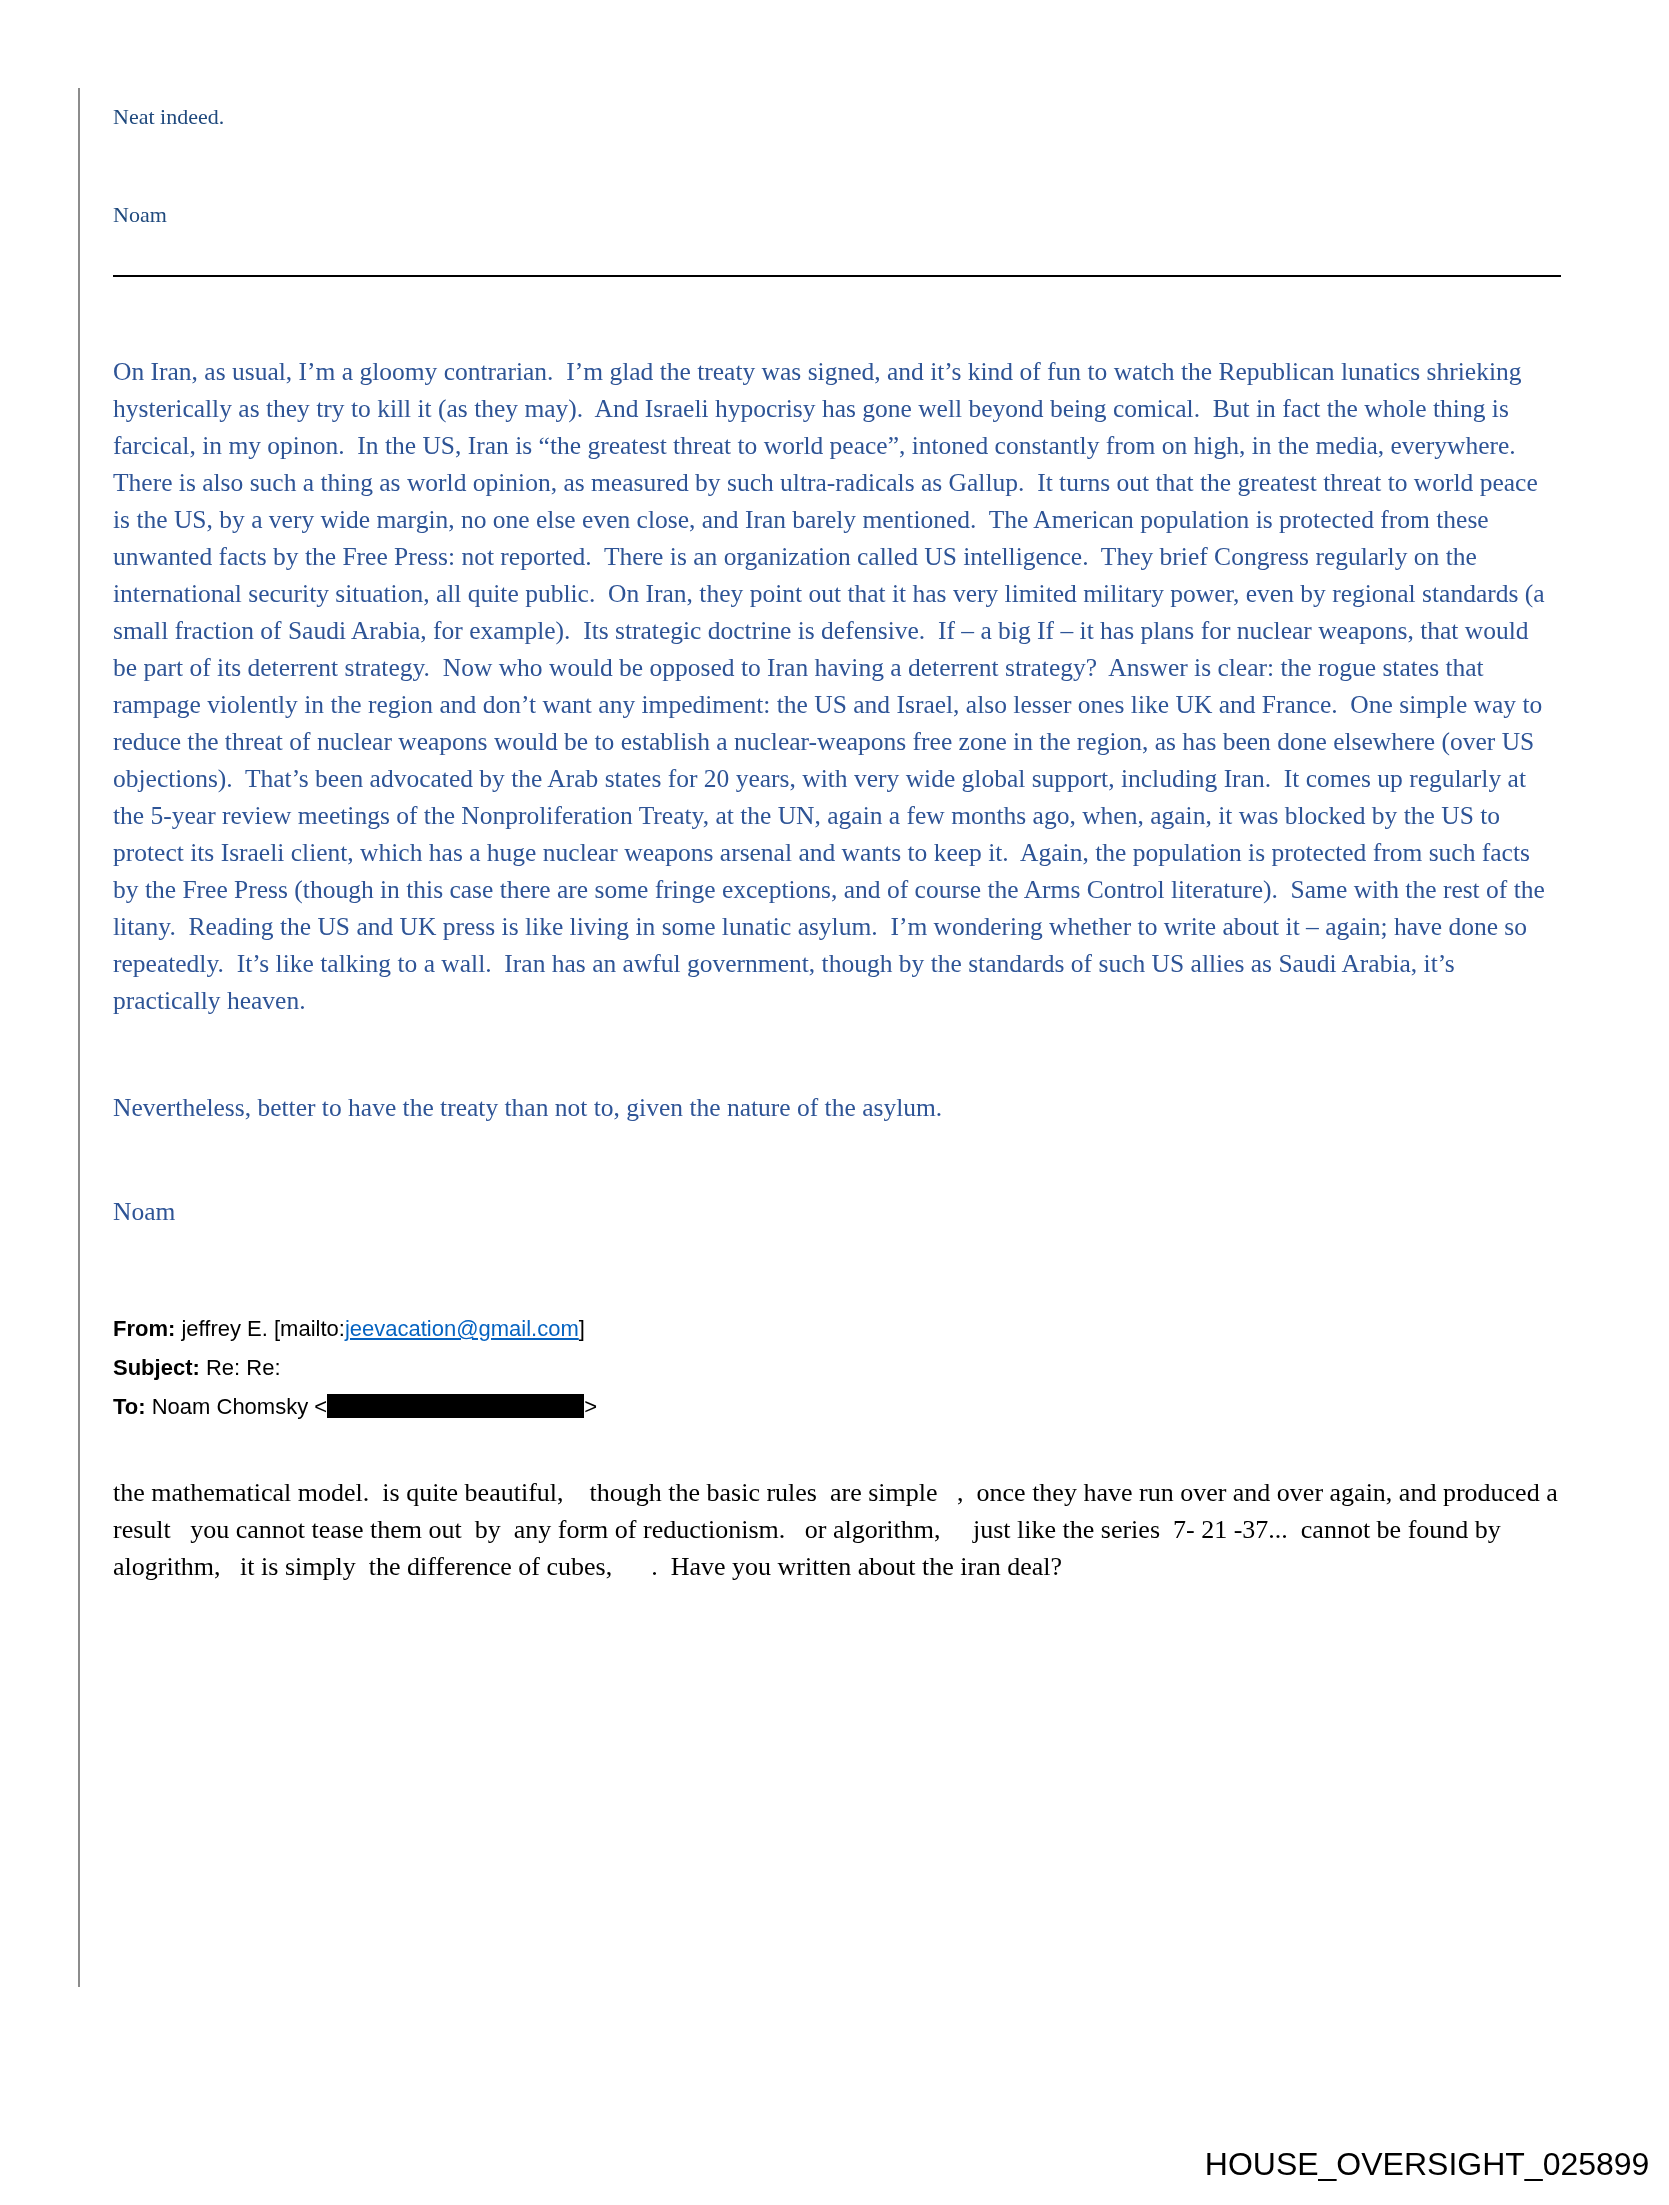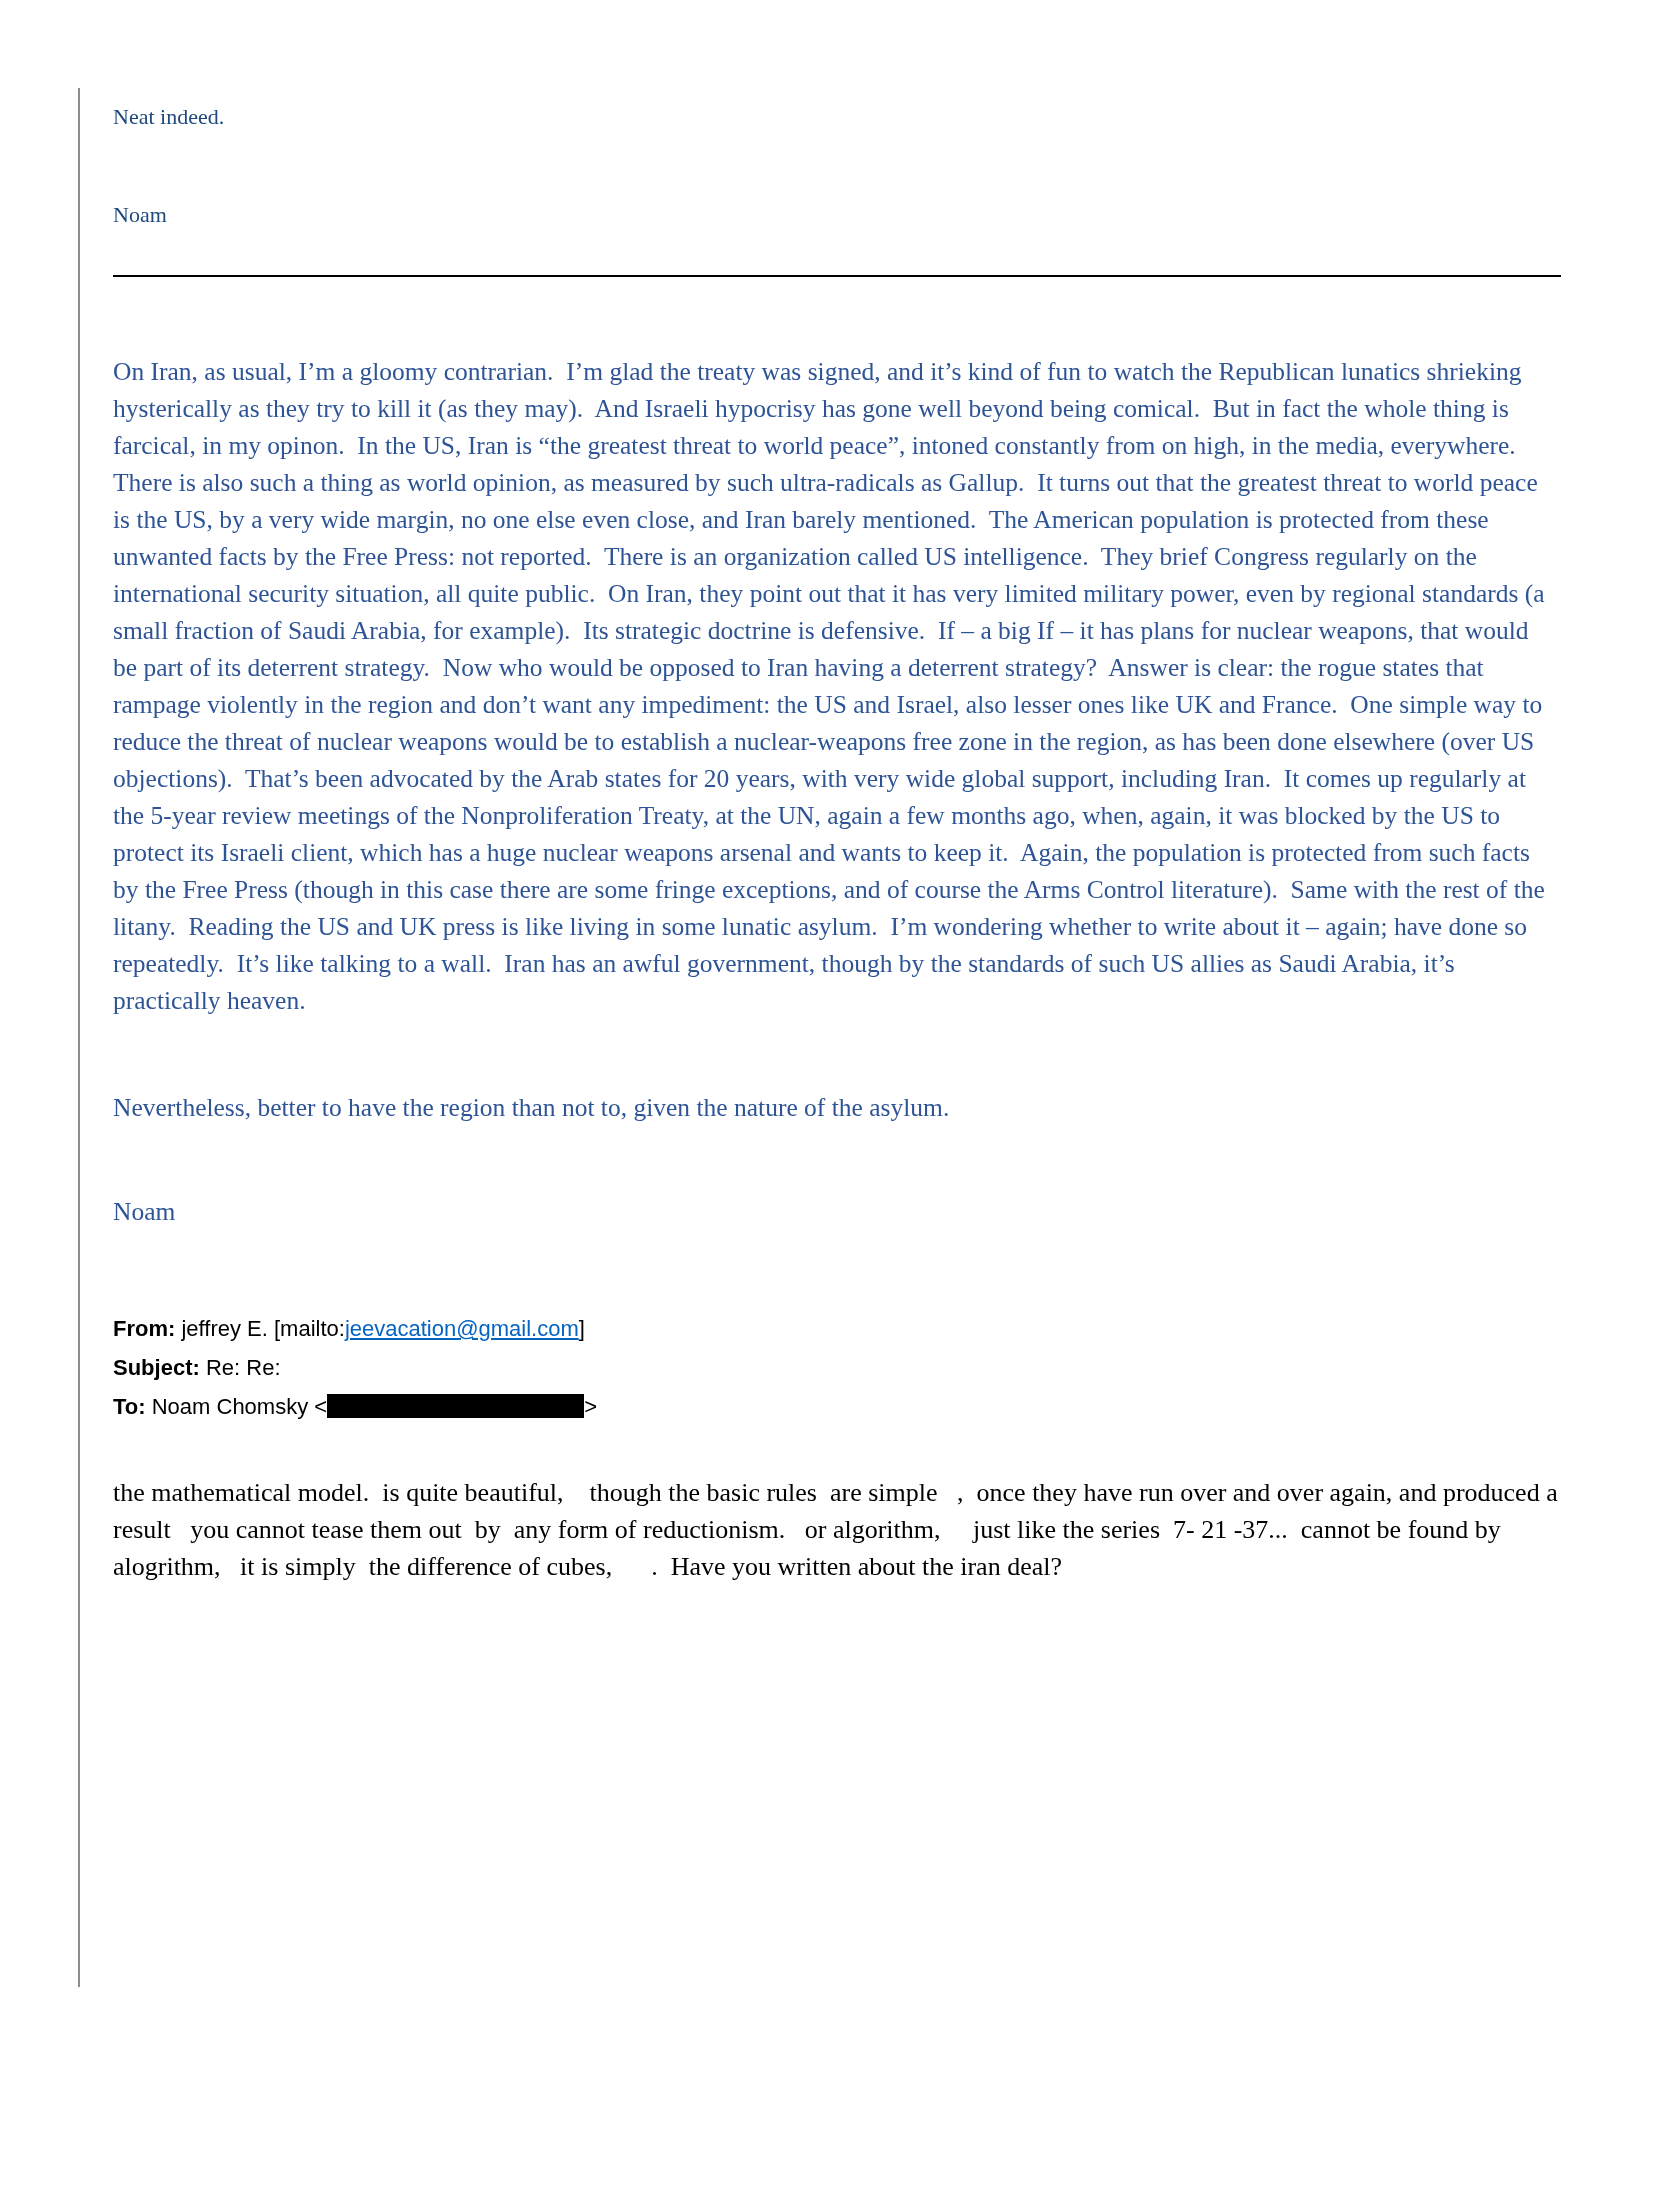--- a/index.html
+++ b/index.html
@@ -111,7 +111,7 @@
     <hr class="divider">
 
     <p class="serif-blue reply-body">On Iran, as usual, I’m a gloomy contrarian.  I’m glad the treaty was signed, and it’s kind of fun to watch the Republican lunatics shrieking hysterically as they try to kill it (as they may).  And Israeli hypocrisy has gone well beyond being comical.  But in fact the whole thing is farcical, in my opinon.  In the US, Iran is “the greatest threat to world peace”, intoned constantly from on high, in the media, everywhere.  There is also such a thing as world opinion, as measured by such ultra-radicals as Gallup.  It turns out that the greatest threat to world peace is the US, by a very wide margin, no one else even close, and Iran barely mentioned.  The American population is protected from these unwanted facts by the Free Press: not reported.  There is an organization called US intelligence.  They brief Congress regularly on the international security situation, all quite public.  On Iran, they point out that it has very limited military power, even by regional standards (a small fraction of Saudi Arabia, for example).  Its strategic doctrine is defensive.  If – a big If – it has plans for nuclear weapons, that would be part of its deterrent strategy.  Now who would be opposed to Iran having a deterrent strategy?  Answer is clear: the rogue states that rampage violently in the region and don’t want any impediment: the US and Israel, also lesser ones like UK and France.  One simple way to reduce the threat of nuclear weapons would be to establish a nuclear-weapons free zone in the region, as has been done elsewhere (over US objections).  That’s been advocated by the Arab states for 20 years, with very wide global support, including Iran.  It comes up regularly at the 5-year review meetings of the Nonproliferation Treaty, at the UN, again a few months ago, when, again, it was blocked by the US to protect its Israeli client, which has a huge nuclear weapons arsenal and wants to keep it.  Again, the population is protected from such facts by the Free Press (though in this case there are some fringe exceptions, and of course the Arms Control literature).  Same with the rest of the litany.  Reading the US and UK press is like living in some lunatic asylum.  I’m wondering whether to write about it – again; have done so repeatedly.  It’s like talking to a wall.  Iran has an awful government, though by the standards of such US allies as Saudi Arabia, it’s practically heaven.</p>
-    <p class="serif-blue reply-closing">Nevertheless, better to have the region than not to, given the nature of the asylum.</p>
+    <p class="serif-blue reply-closing">Nevertheless, better to have the treaty than not to, given the nature of the asylum.</p>
     <p class="serif-blue reply-sig">Noam</p>
 
     <div class="headers">

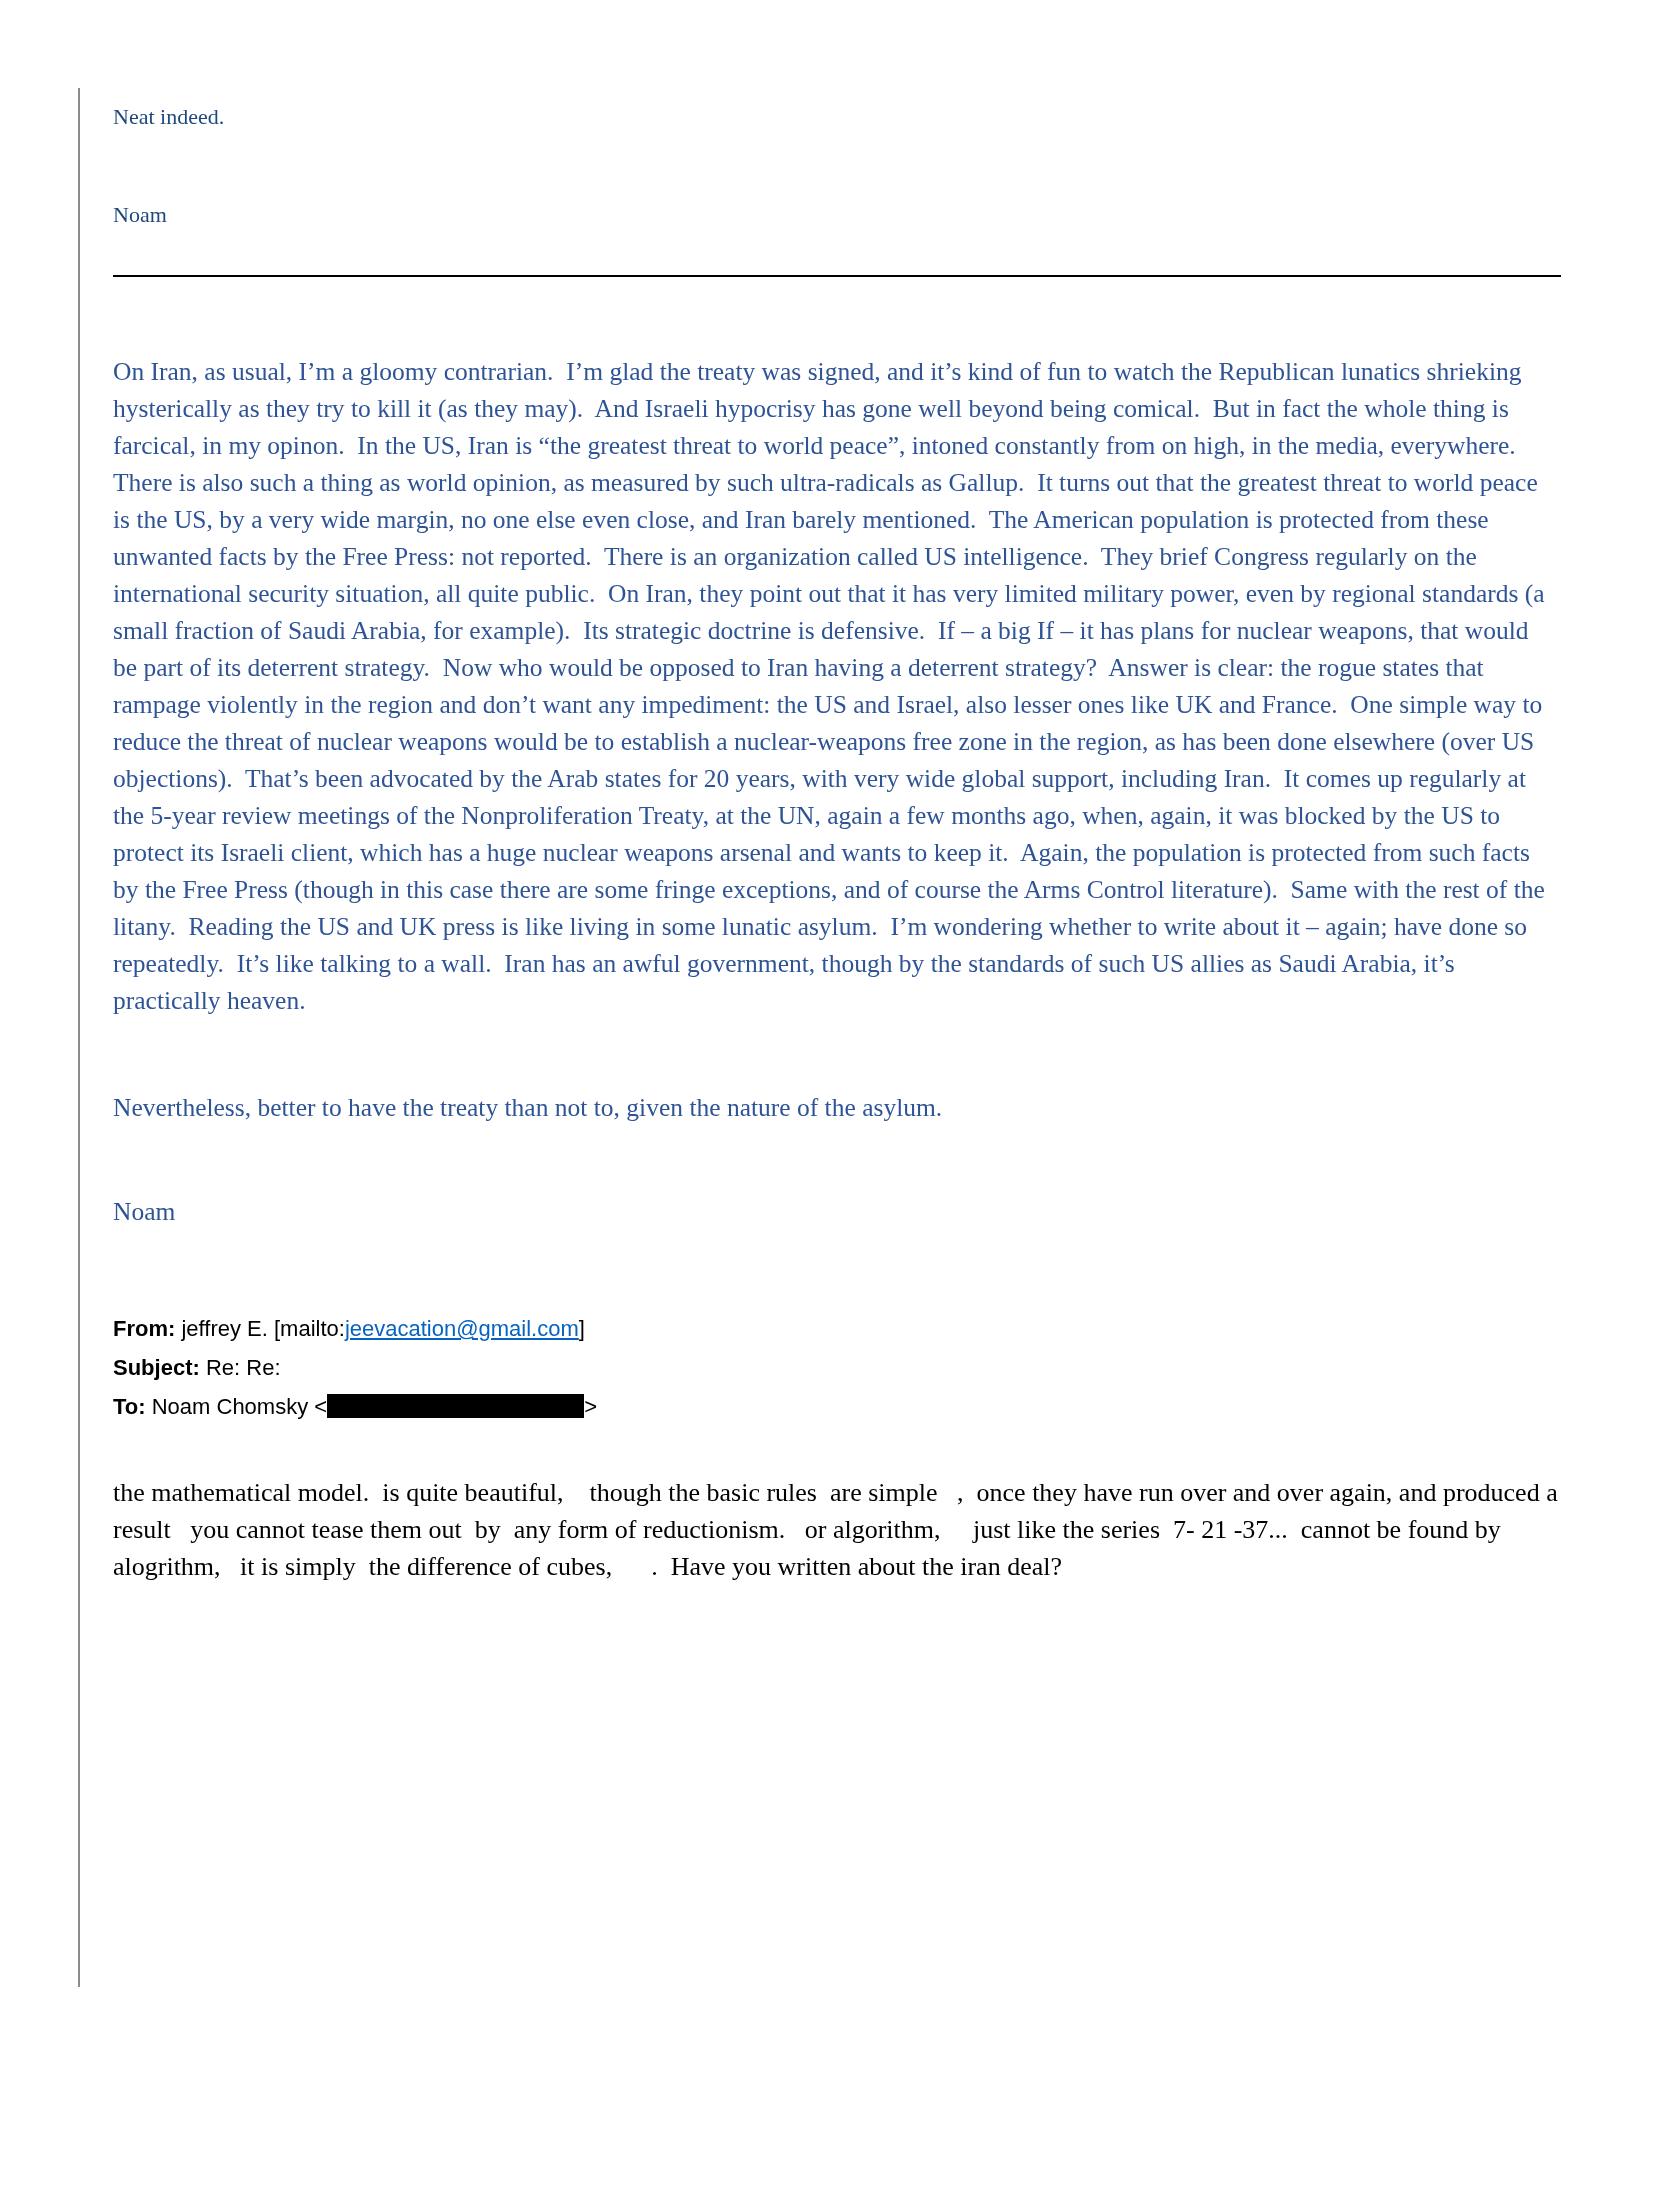--- a/index.html
+++ b/index.html
@@ -124,6 +124,7 @@
 
   </div>
 
+  <div class="bates">HOUSE_OVERSIGHT_025899</div>
 
 </div>
 

